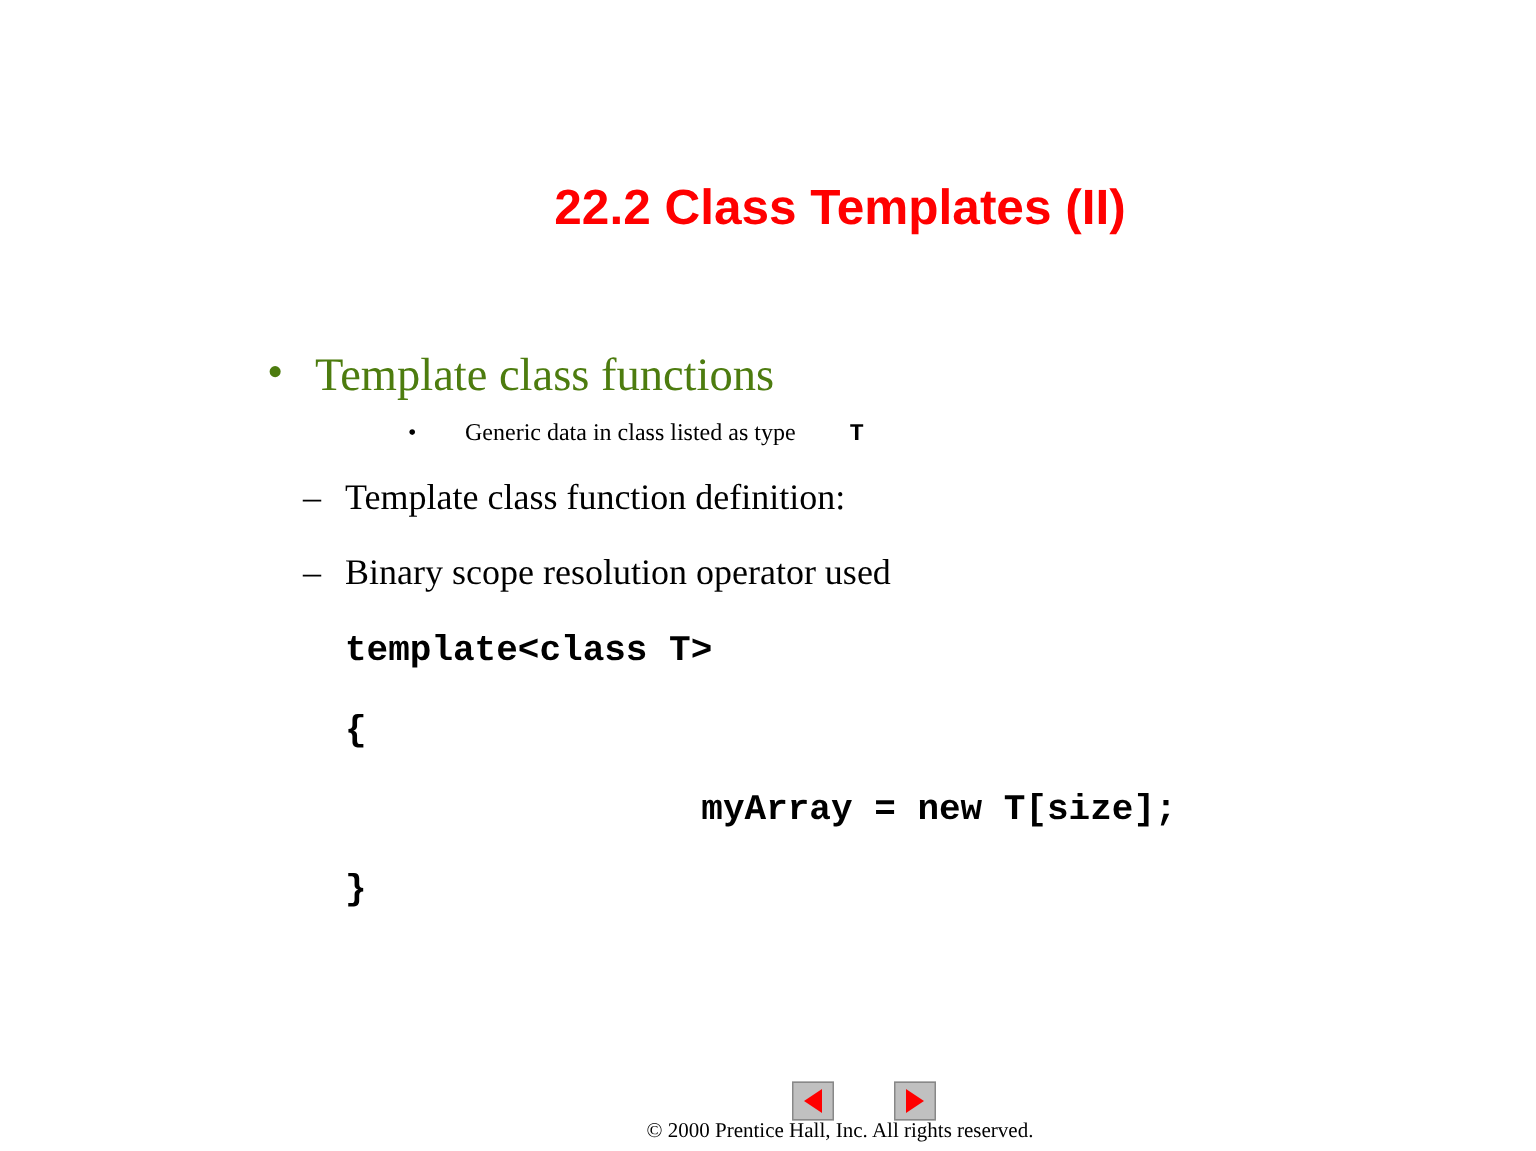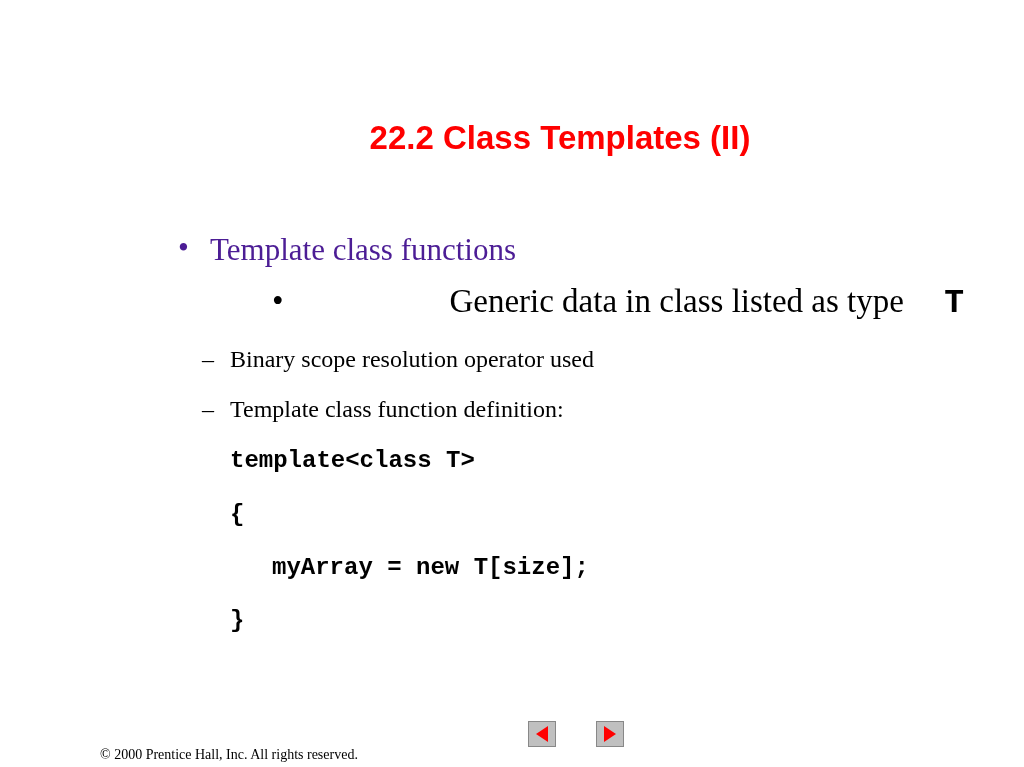--- a/index.html
+++ b/index.html
@@ -35,7 +35,7 @@
     }
     .bullet-1 {
       font-size: 31px;
-      color: #4c1d95;
+      color: #4d7c0f;
       margin-bottom: 10px;
       position: relative;
       padding-left: 32px;

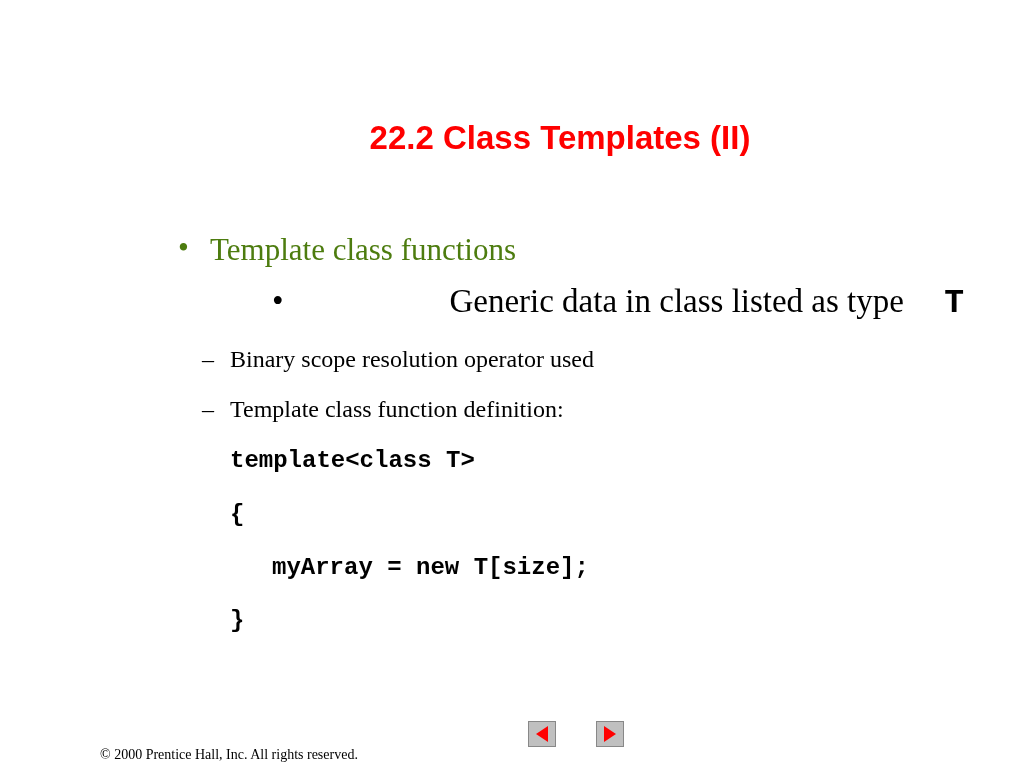--- a/index.html
+++ b/index.html
@@ -62,14 +62,13 @@
       left: 0;
     }
     .sub-bullet {
-      font-size: 33px;
+      font-size: 16px;
       color: #000;
       margin-left: 110px;
       padding-left: 22px;
       position: relative;
       margin-top: 10px;
       line-height: 1.4;
-      text-align: right;
     }
     .sub-bullet::before {
       content: "•";

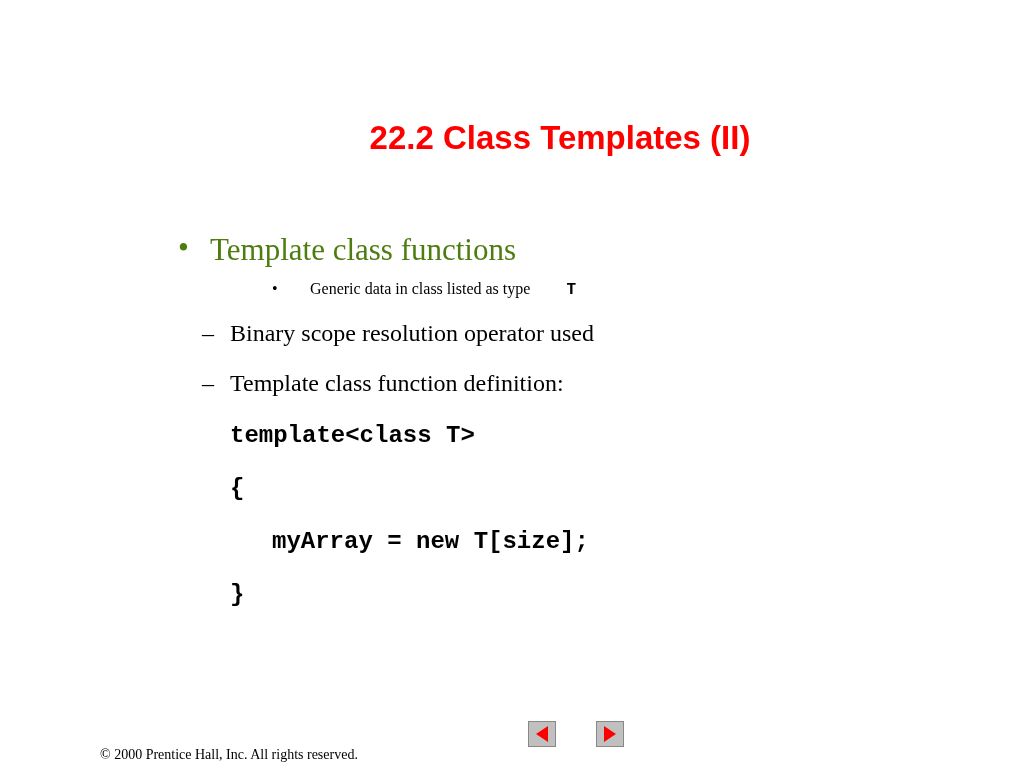--- a/index.html
+++ b/index.html
@@ -148,9 +148,9 @@
       <span>Generic data in class listed as type </span><span class="code-inline">T</span>
     </div>
 
+    <div class="sub-dash">Template class function definition:</div>
+
     <div class="sub-dash">Binary scope resolution operator used</div>
-
-    <div class="sub-dash">Template class function definition:</div>
 
     <div class="code-line">template&lt;class T&gt;</div>
     <div class="code-line">{</div>

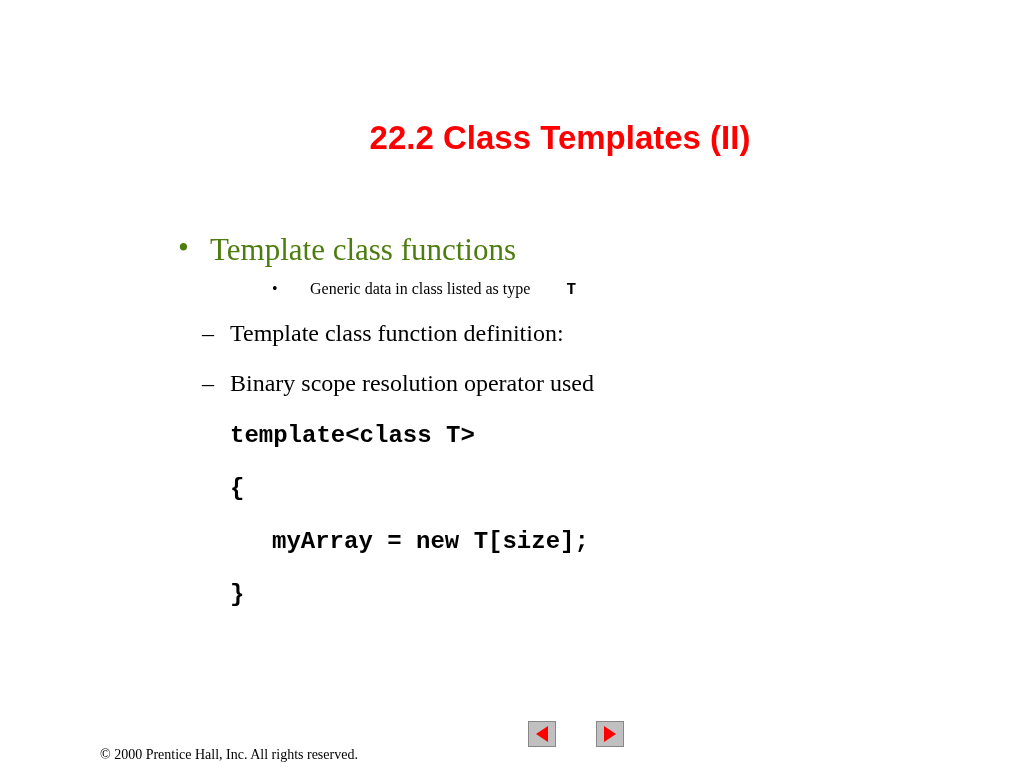--- a/index.html
+++ b/index.html
@@ -90,6 +90,7 @@
     }
     .indent {
       padding-left: 42px;
+      text-align: center;
     }
     .footer {
       position: absolute;

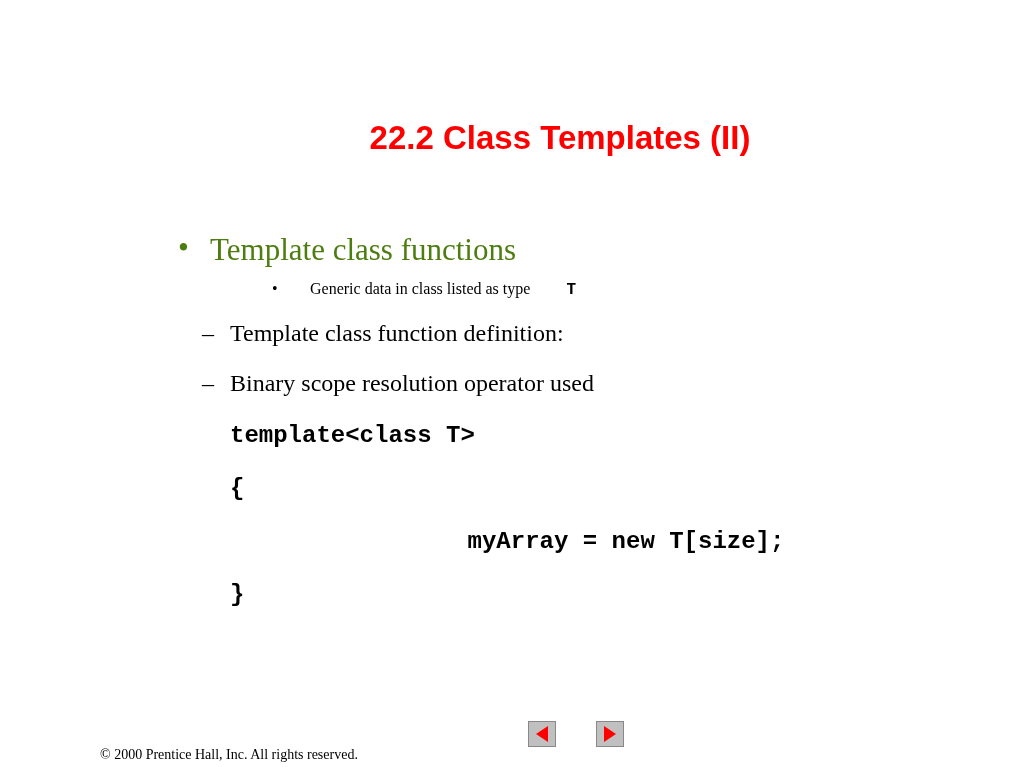--- a/index.html
+++ b/index.html
@@ -101,6 +101,7 @@
     .copyright {
       font-size: 14px;
       color: #000;
+      text-align: center;
     }
     .nav-buttons {
       position: absolute;

